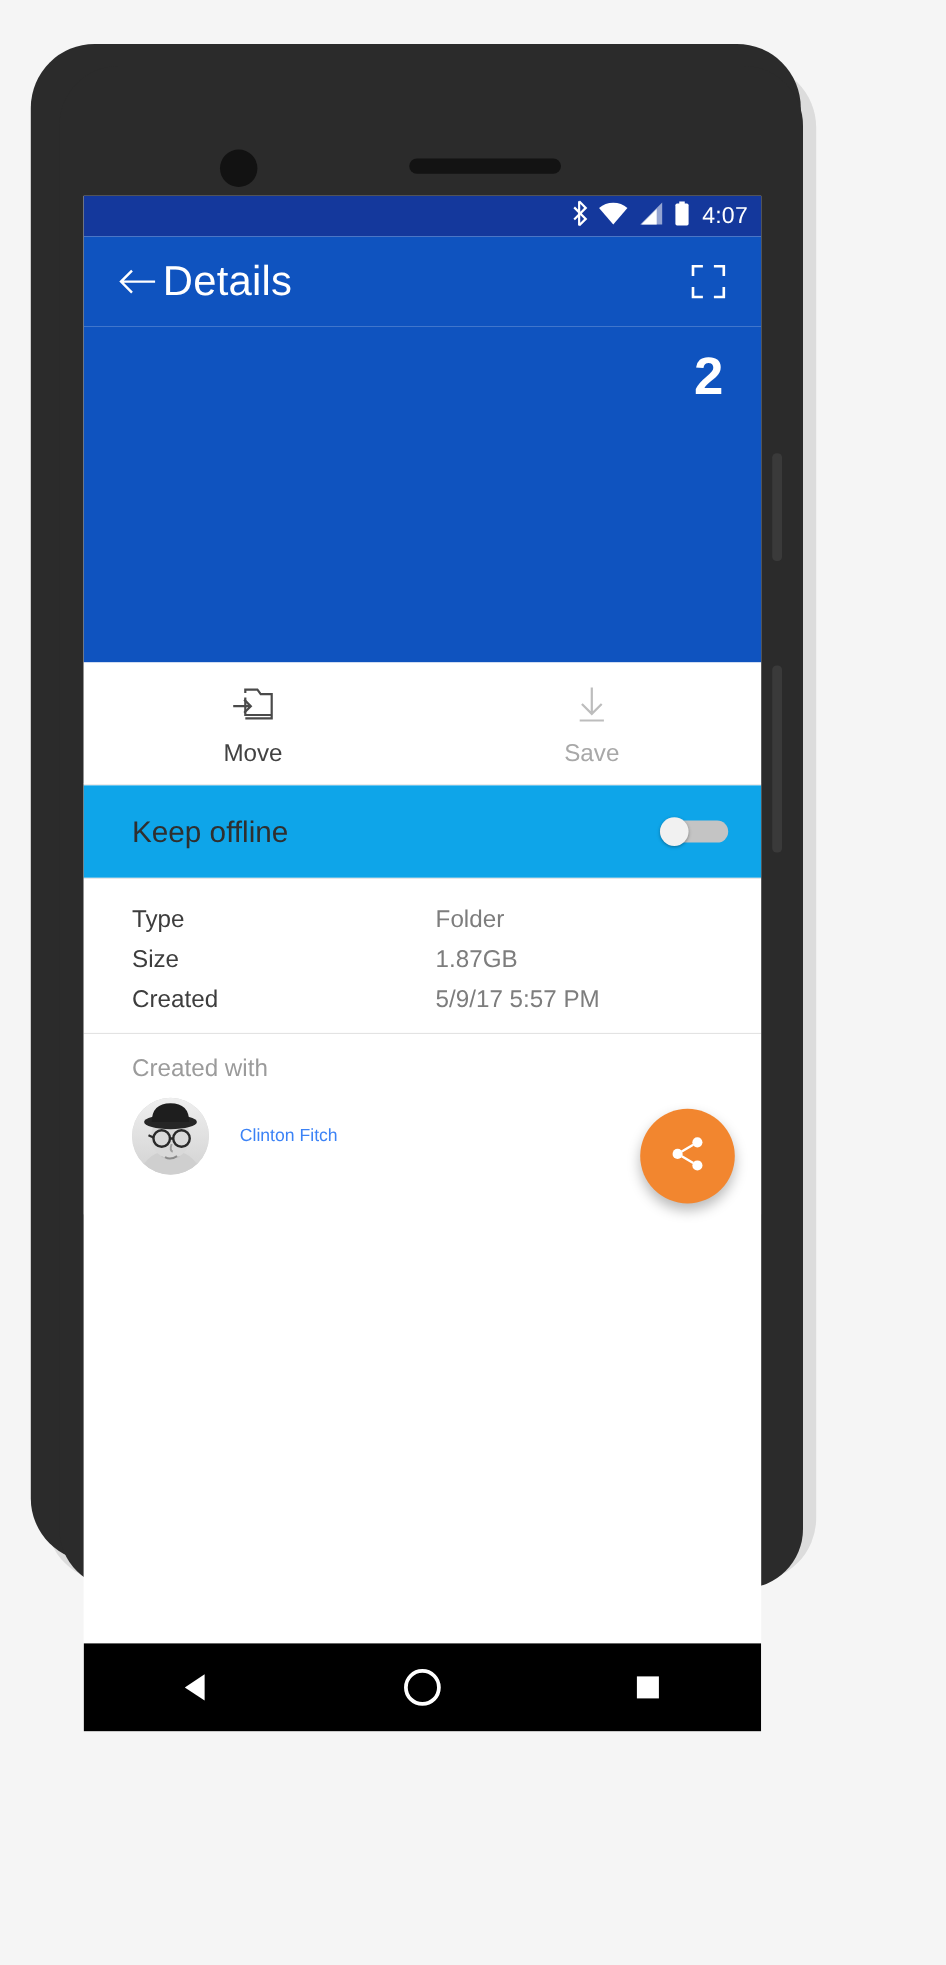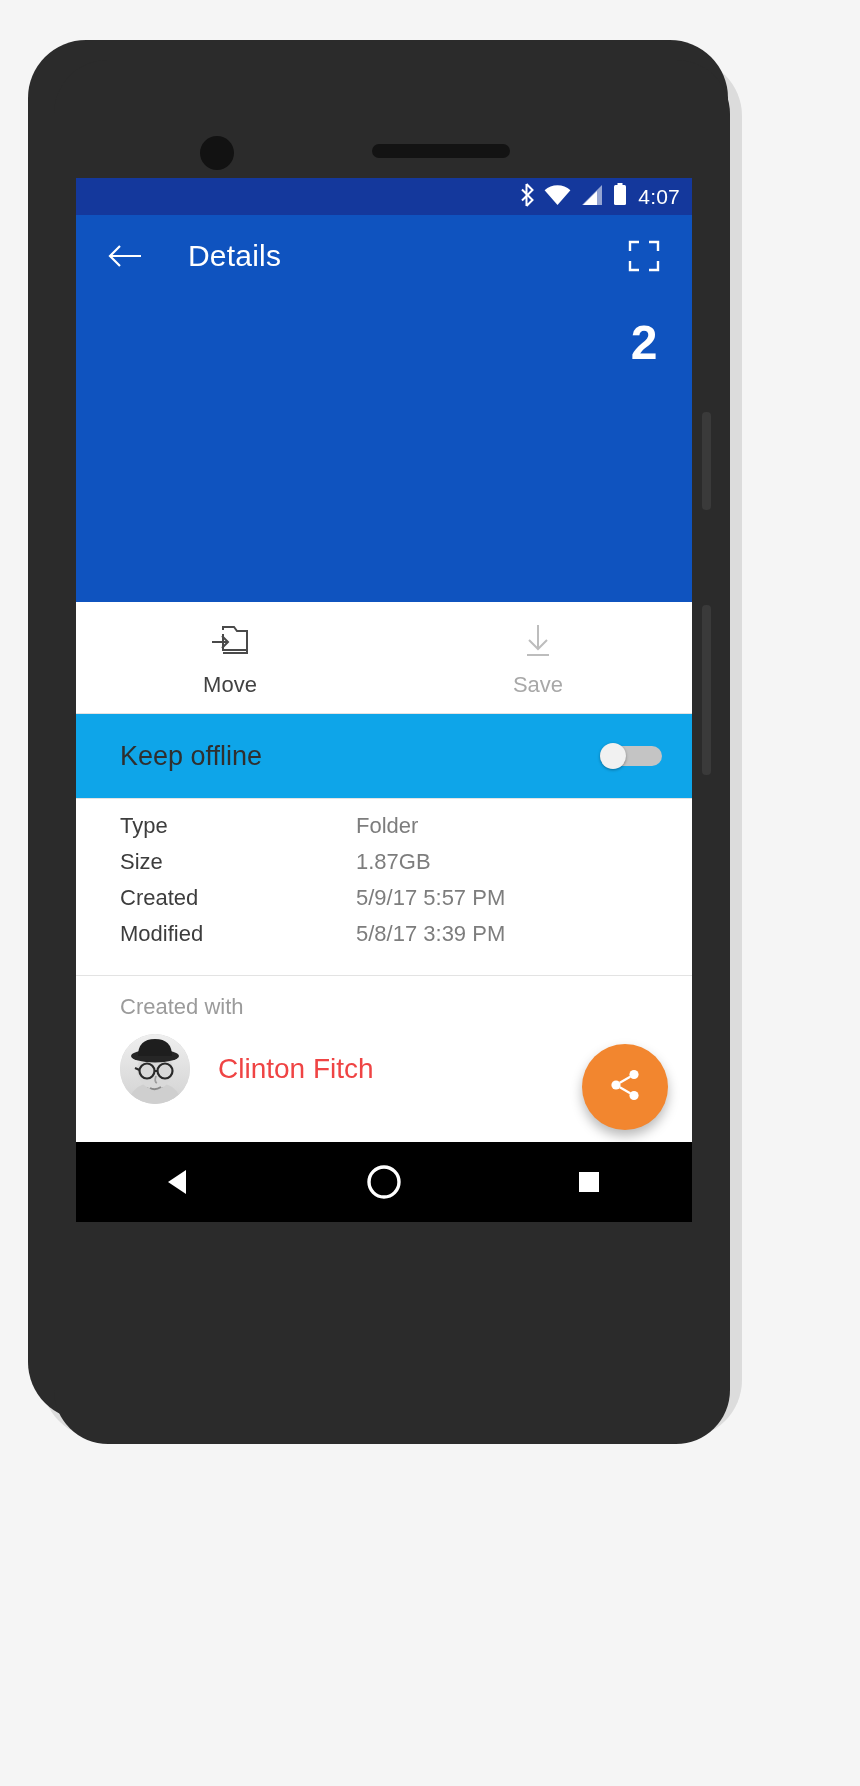--- a/index.html
+++ b/index.html
@@ -83,7 +83,7 @@
     left: 76px;
     top: 178px;
     width: 616px;
-    height: 1044px;
+    height: 1396px;
     background: #ffffff;
     overflow: hidden;
   }

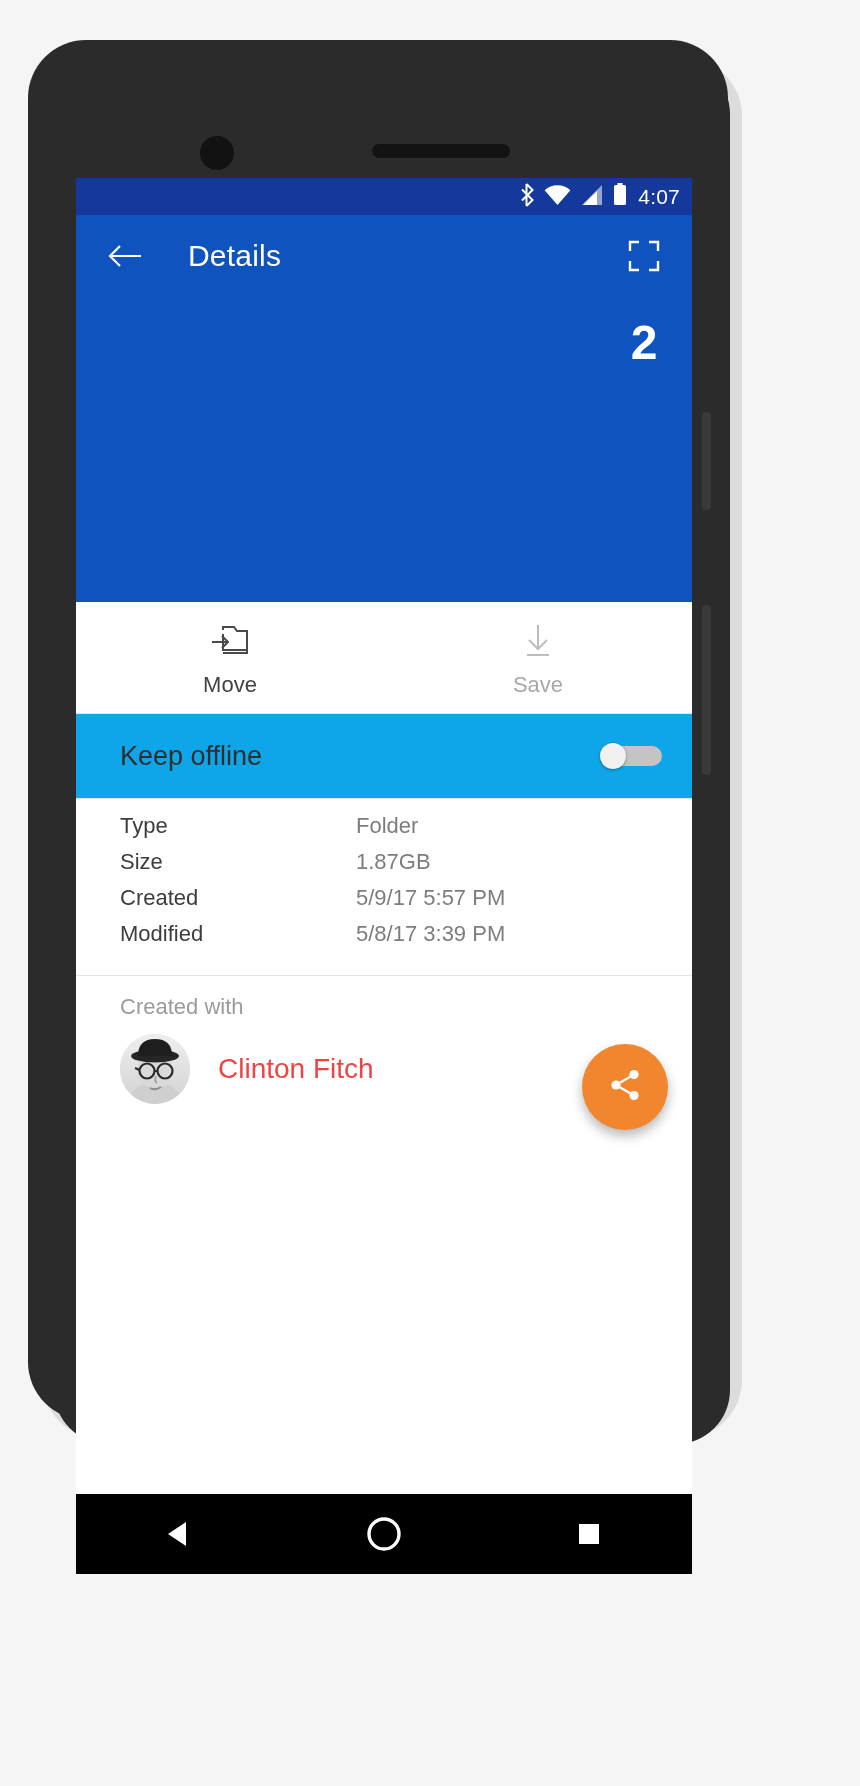--- a/index.html
+++ b/index.html
@@ -129,8 +129,7 @@
   }
   #app-bar-title {
     color: #ffffff;
-    font-size: 30px;
-    margin-left: 40px;
+    font-size: 38px;
     letter-spacing: 0.2px;
   }
   #fullscreen-button {

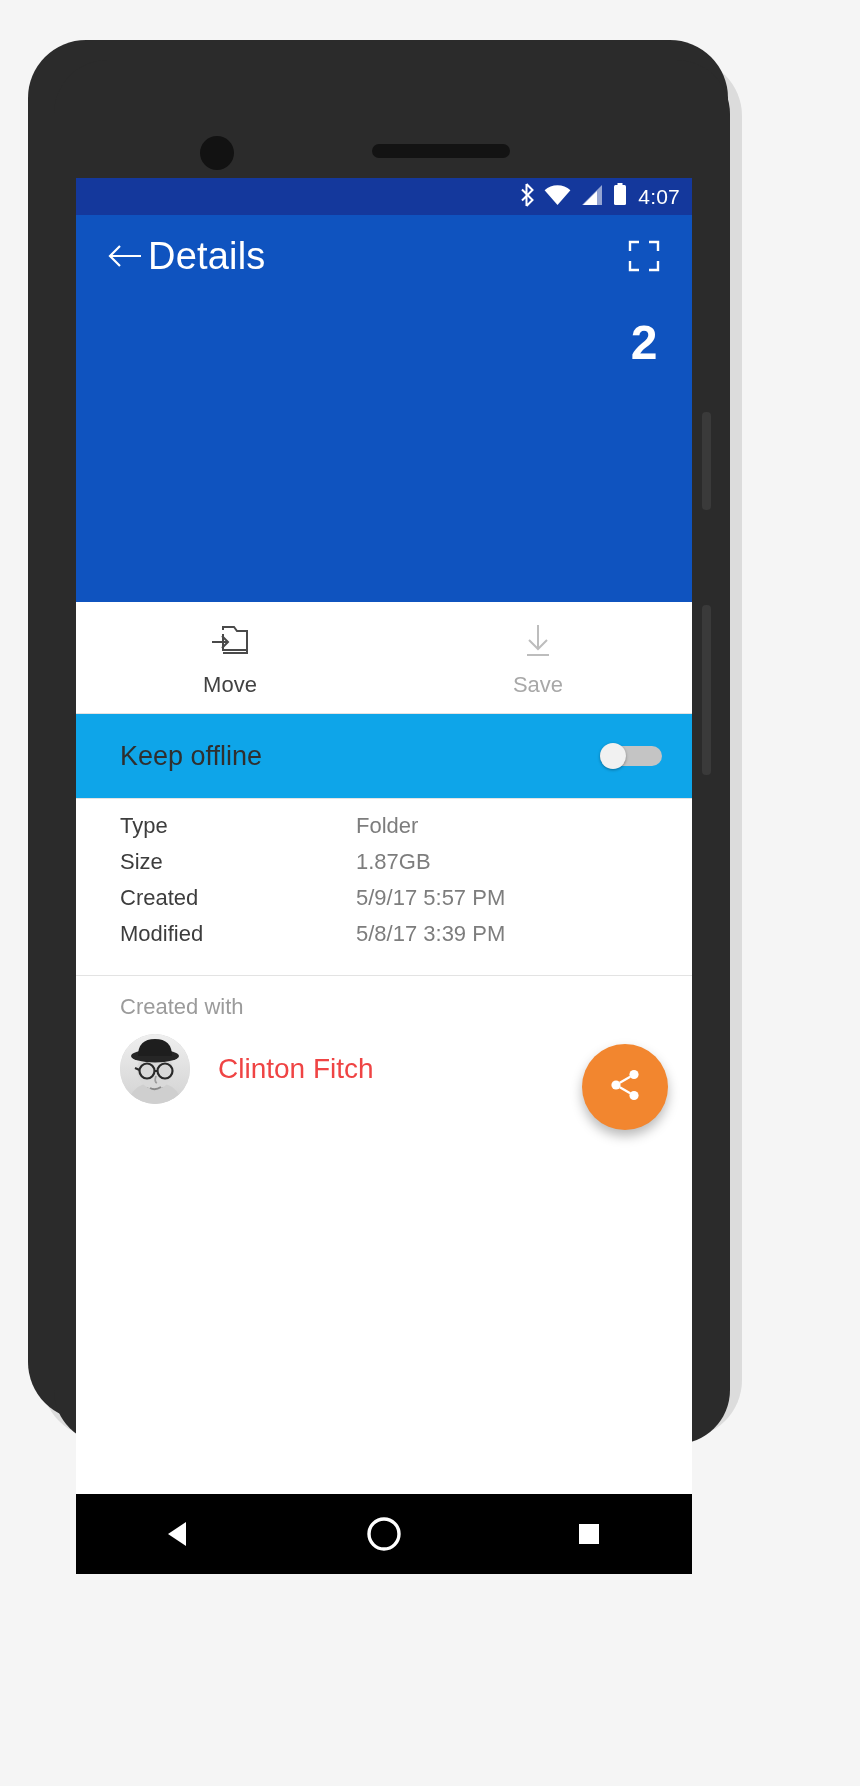--- a/index.html
+++ b/index.html
@@ -266,9 +266,10 @@
   .meta-row {
     display: flex;
     height: 36px;
-    align-items: flex-start;
+    align-items: flex-end;
     padding: 0 44px;
     box-sizing: border-box;
+    gap: 40px;
   }
   .meta-key {
     width: 236px;

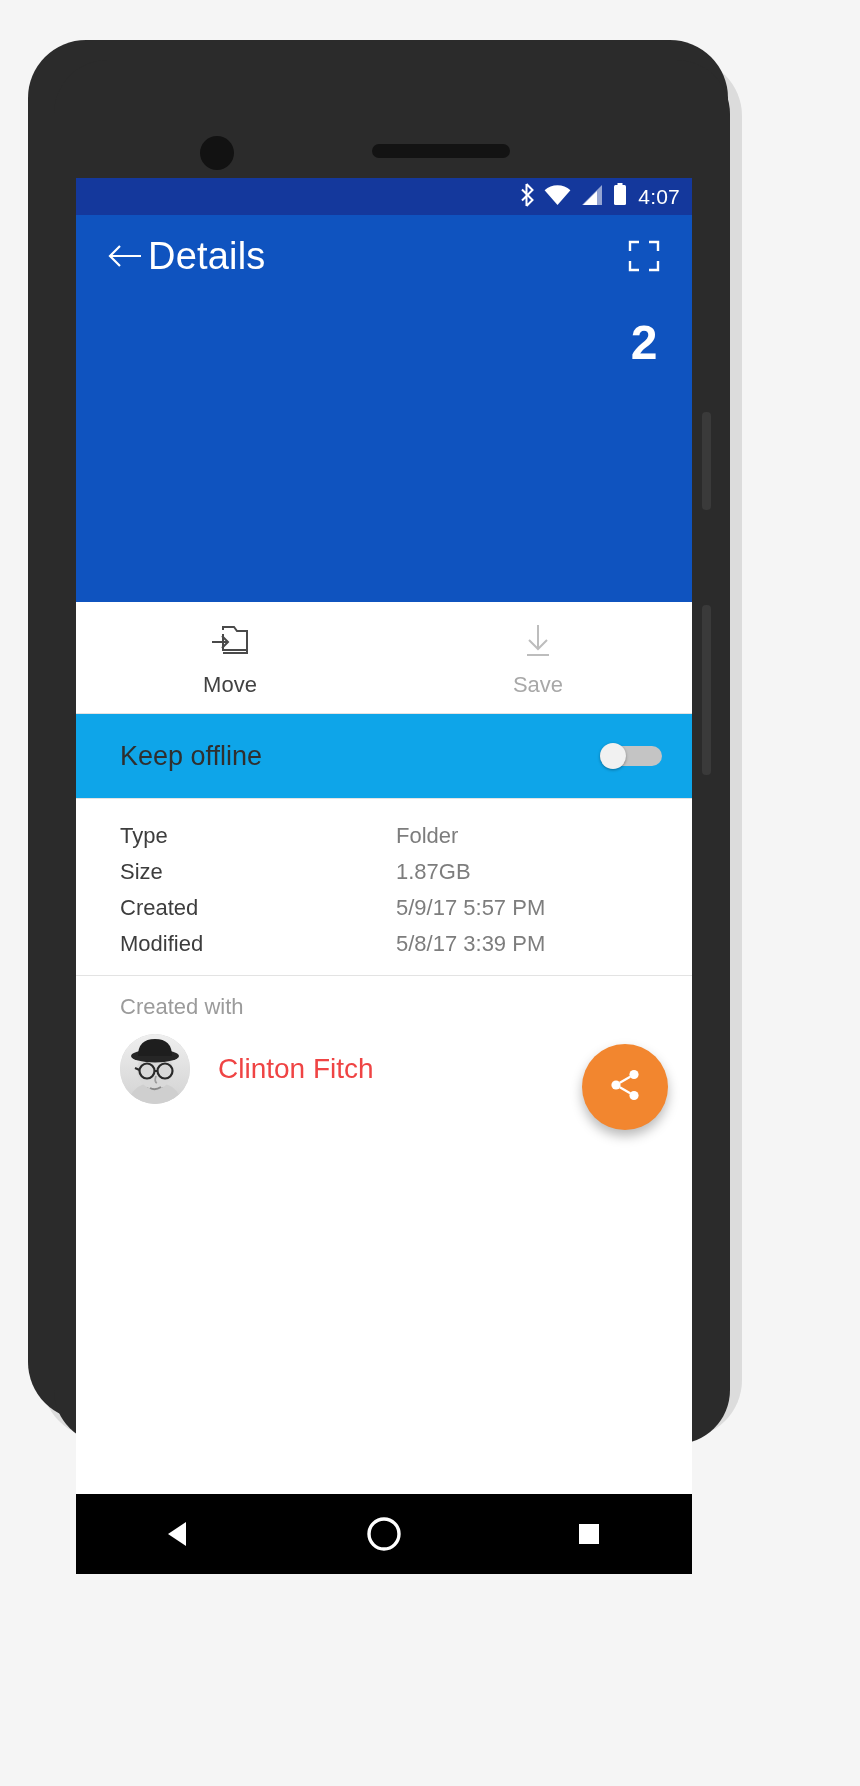--- a/index.html
+++ b/index.html
@@ -461,10 +461,6 @@
     <div class="meta-row">
       <span class="meta-key">Created</span>
       <span class="meta-val">5/9/17 5:57 PM</span>
-    </div>
-    <div class="meta-row">
-      <span class="meta-key">Modified</span>
-      <span class="meta-val">5/8/17 3:39 PM</span>
     </div>
   </div>
 

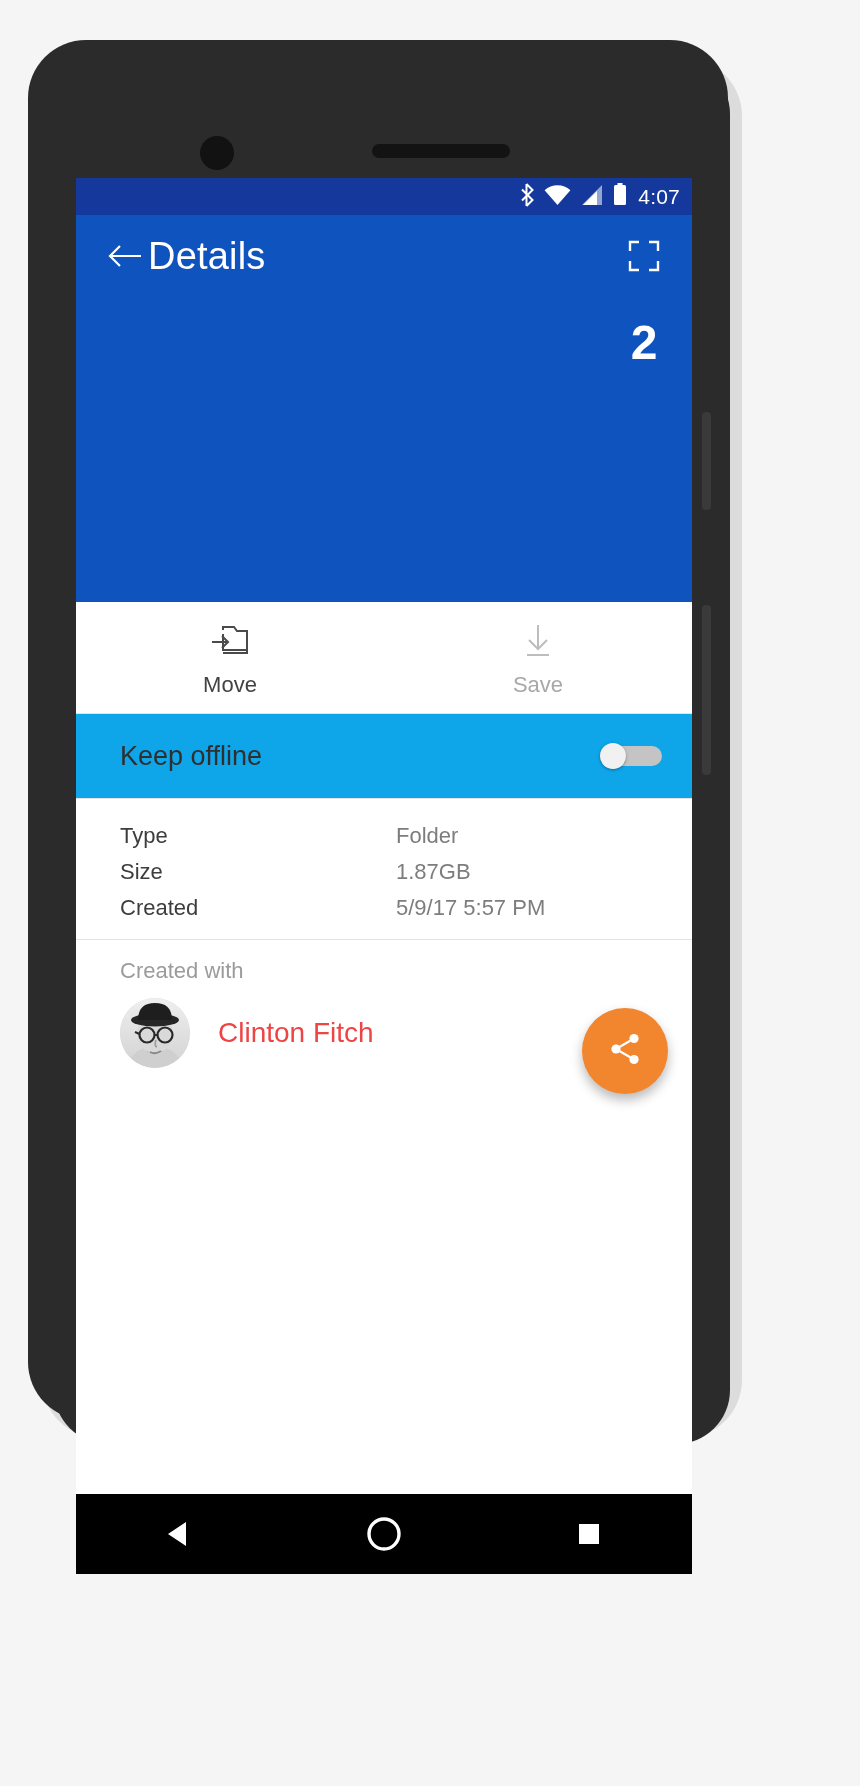--- a/index.html
+++ b/index.html
@@ -310,8 +310,8 @@
   }
   #person-name {
     margin-left: 28px;
-    font-size: 28px;
-    color: #ef4444;
+    font-size: 16px;
+    color: #3b82f6;
   }
 
   

